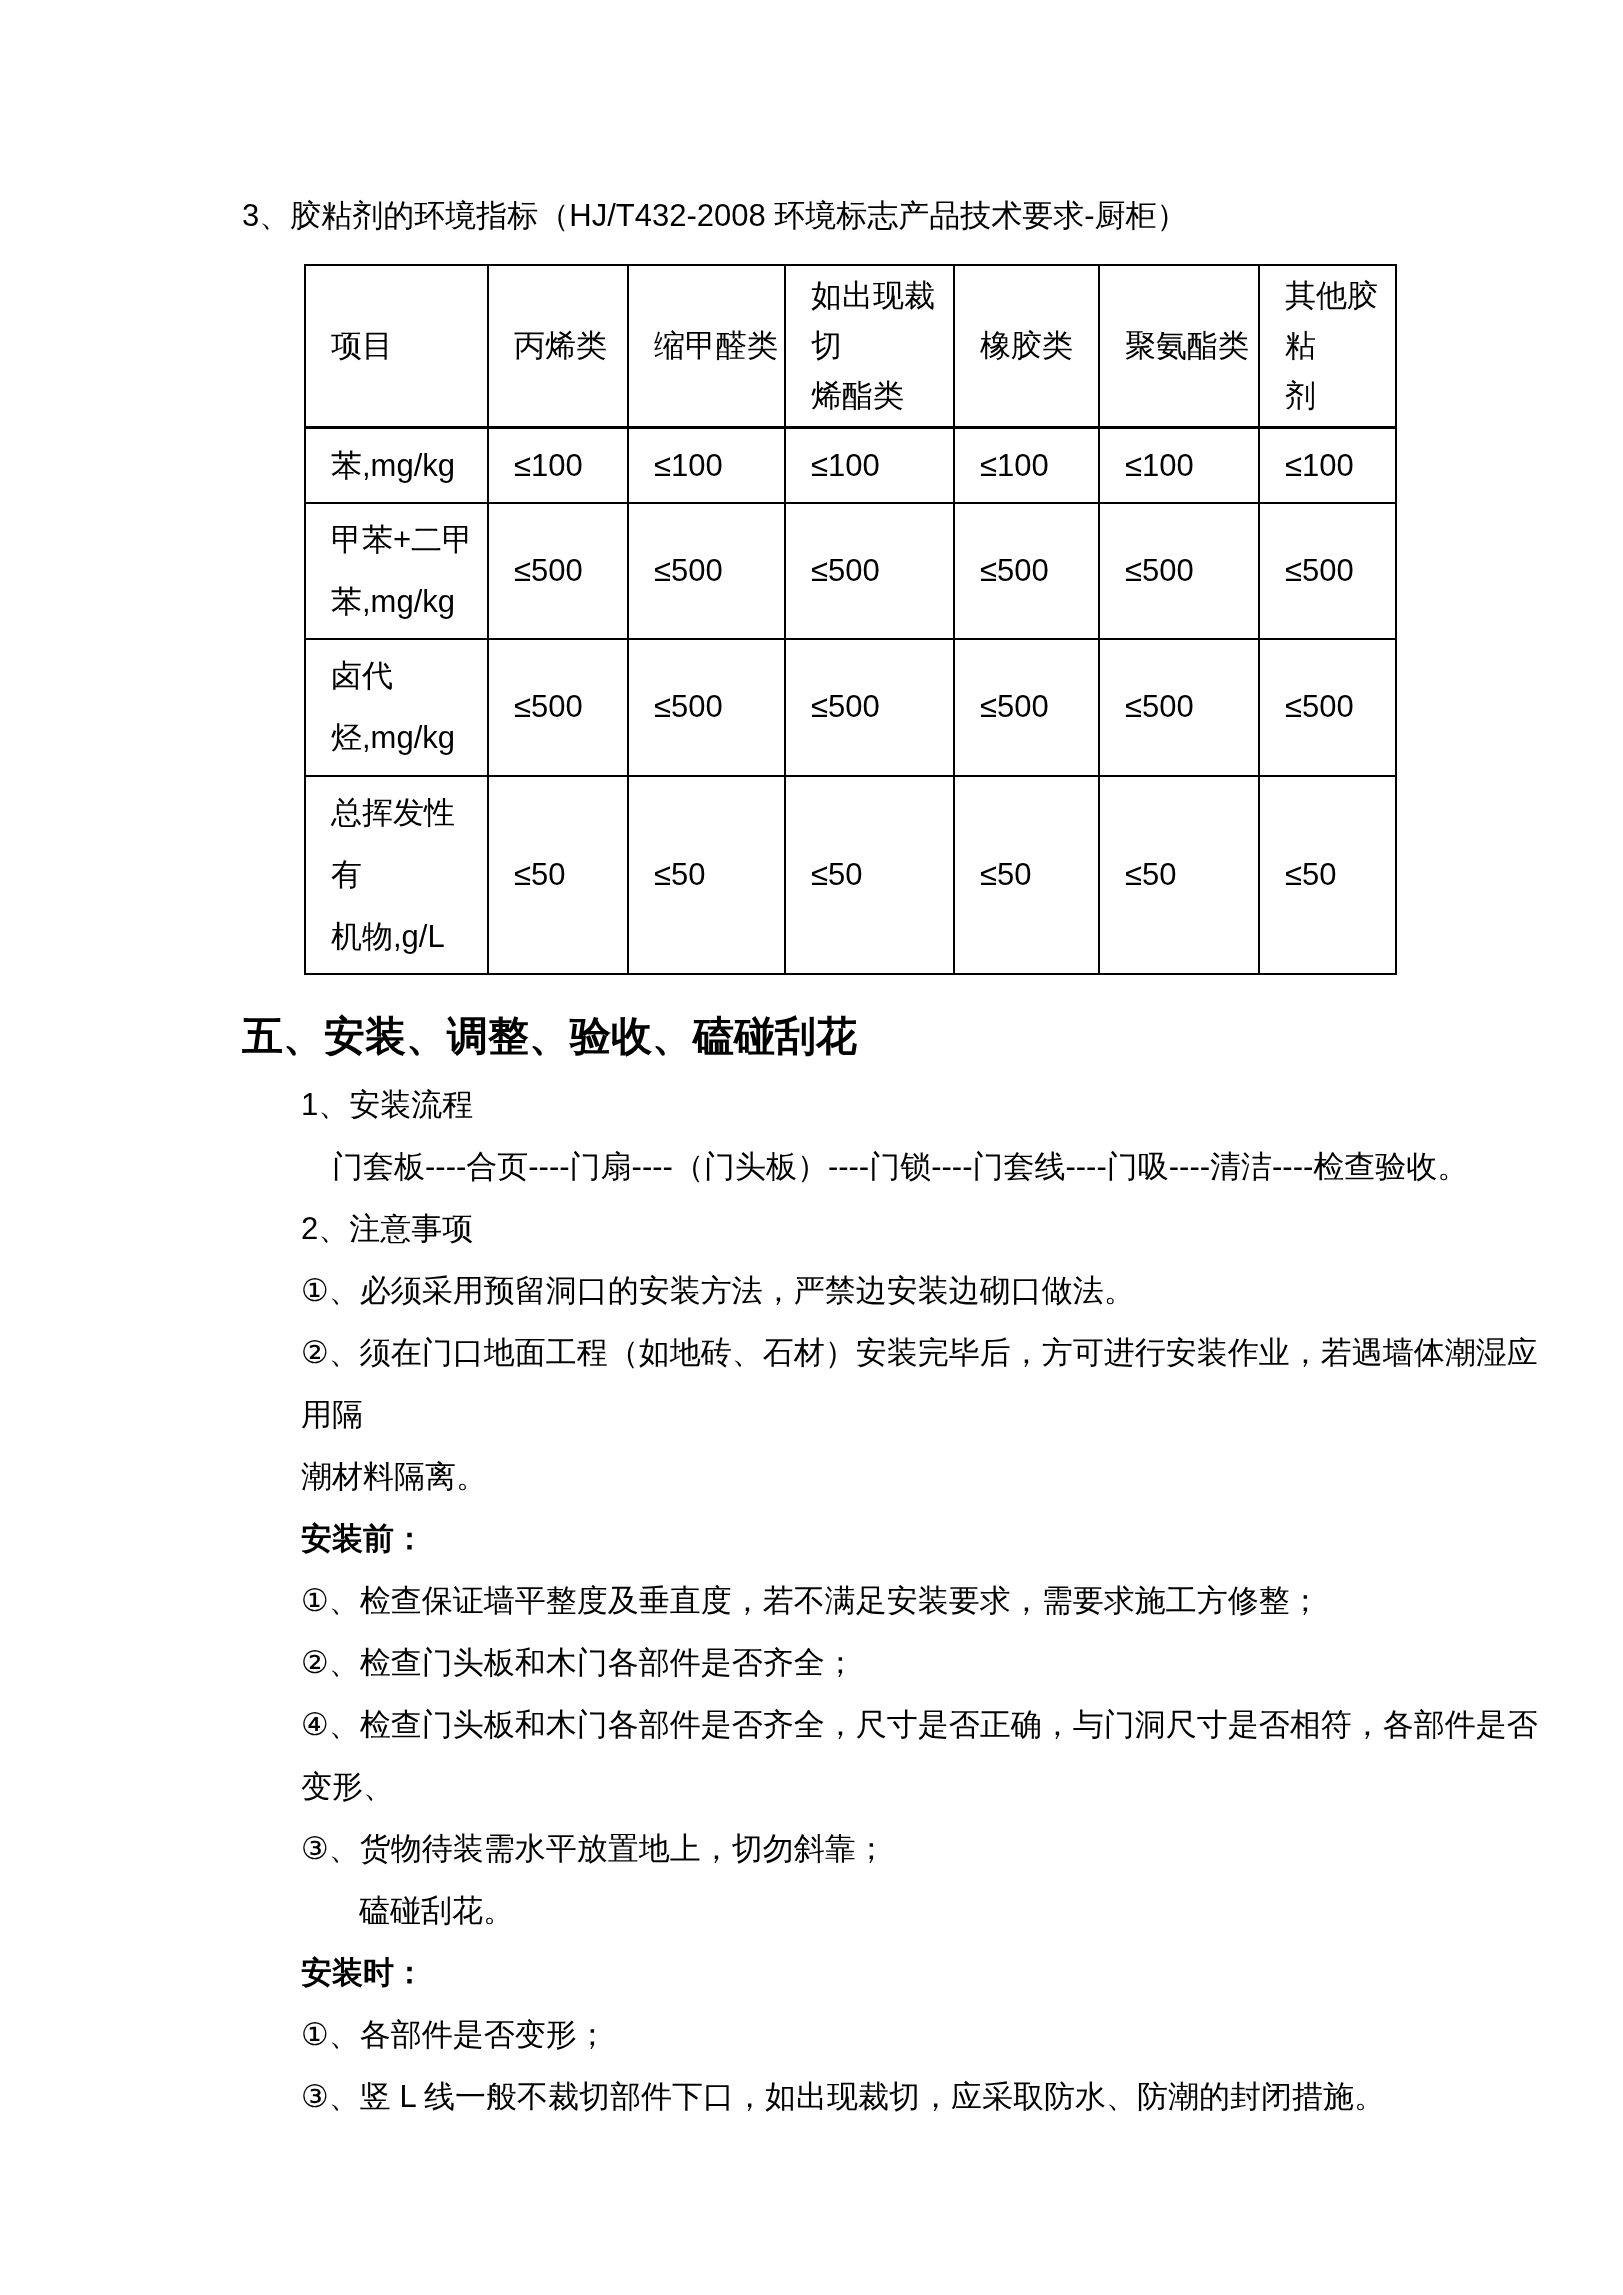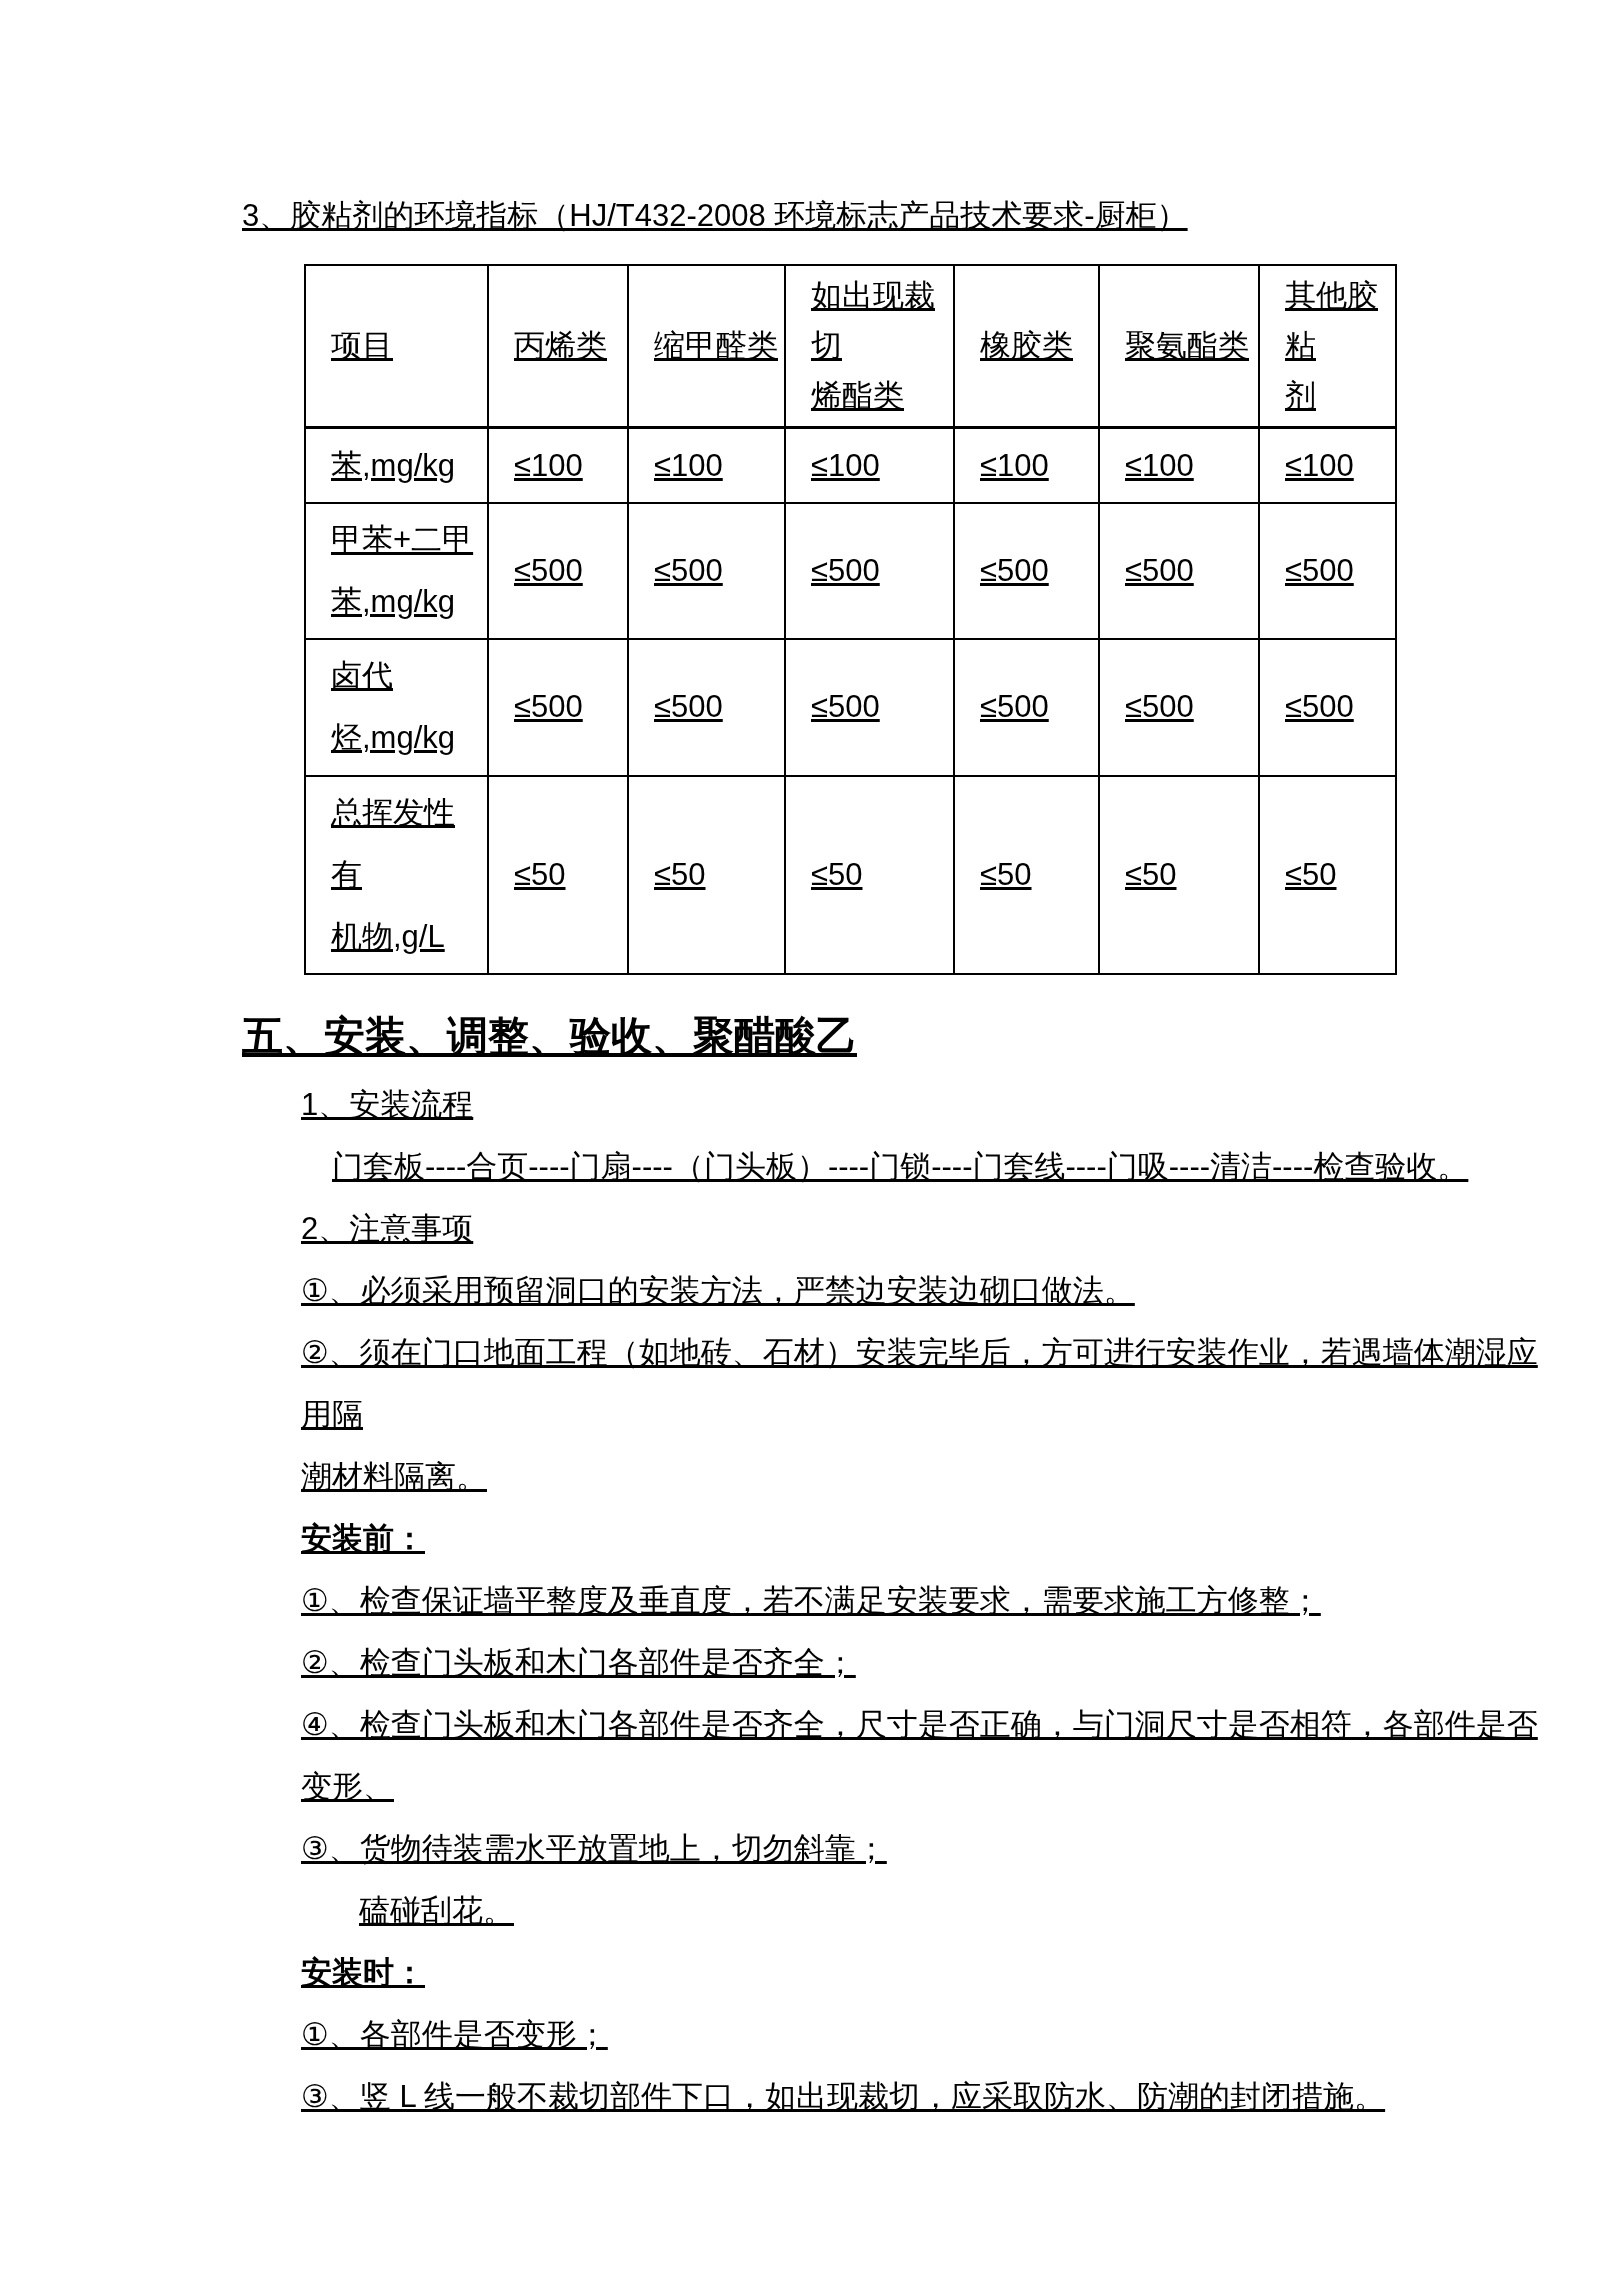--- a/index.html
+++ b/index.html
@@ -19,7 +19,6 @@
     width: 1326px;
     height: 2295px;
     padding: 196px 98px 0 242px;
-    text-decoration: underline;
   }
   .sec3-heading {
     font-size: 31px;

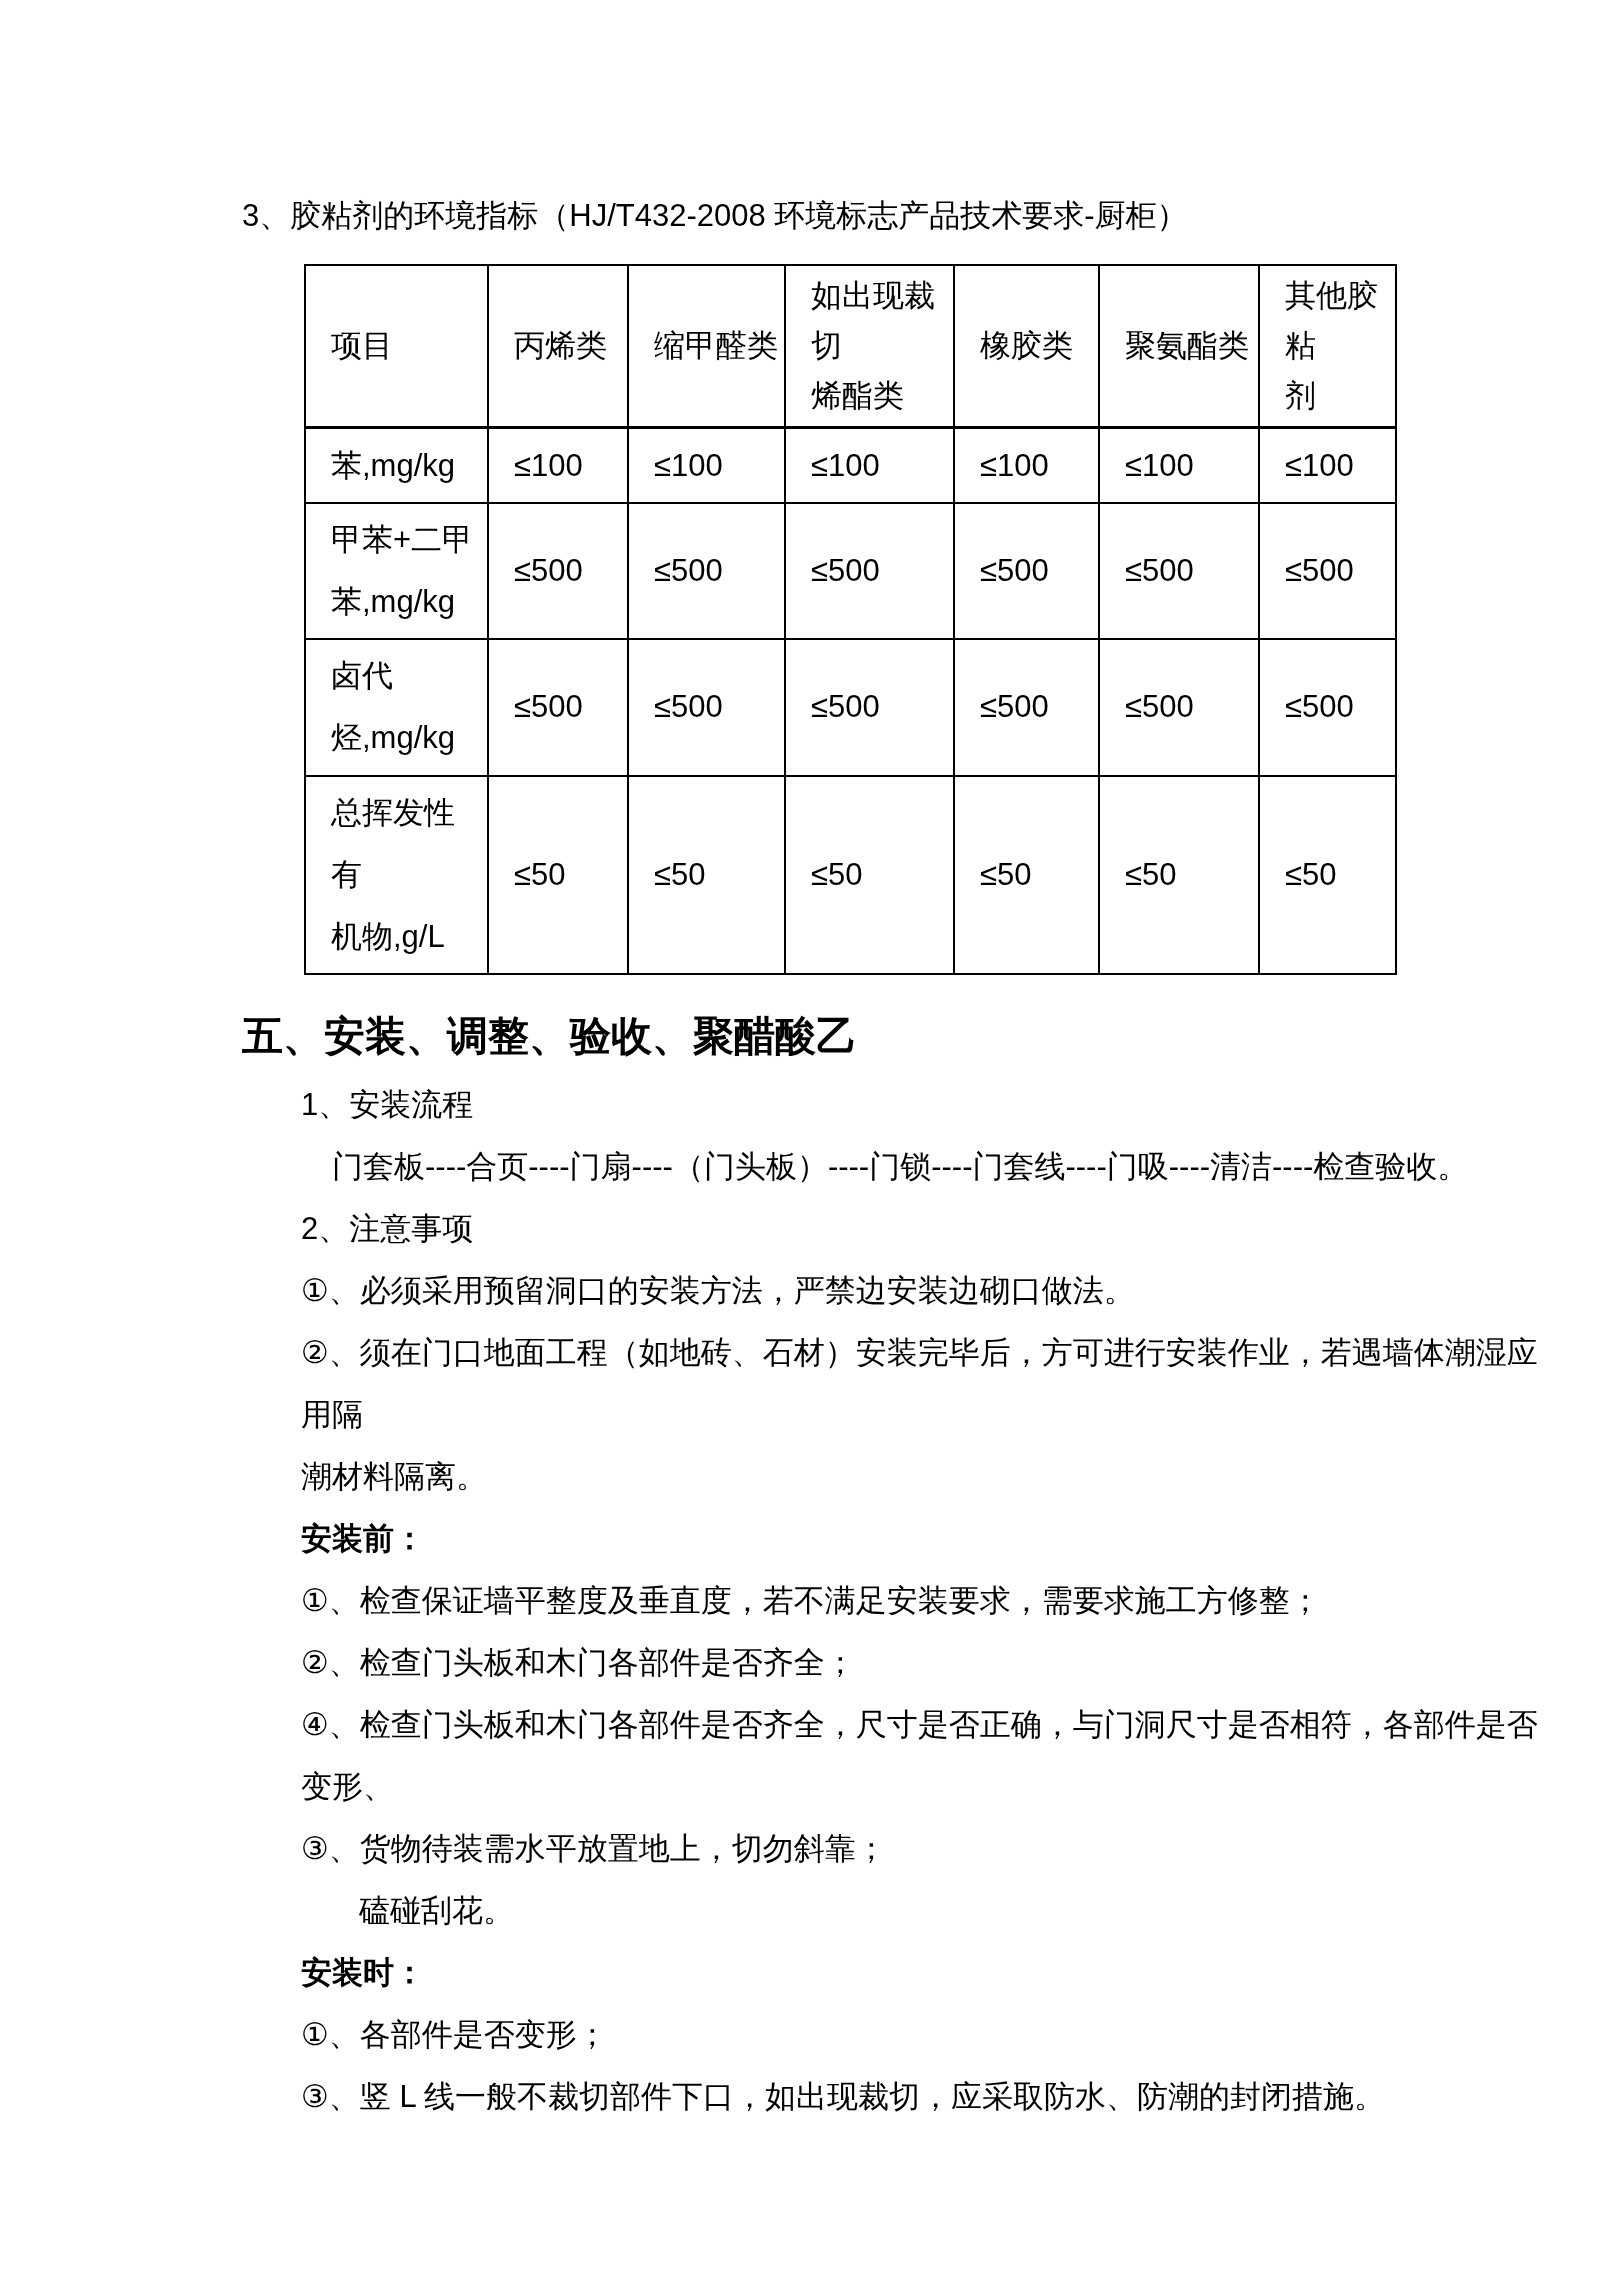--- a/index.html
+++ b/index.html
@@ -147,7 +147,7 @@
     </tbody>
   </table>
 
-  <div class="sec5-heading">五、安装、调整、验收、聚醋酸乙</div>
+  <div class="sec5-heading">五、安装、调整、验收、磕碰刮花</div>
 
   <div class="body-text">
     <div class="line">1、安装流程</div>

